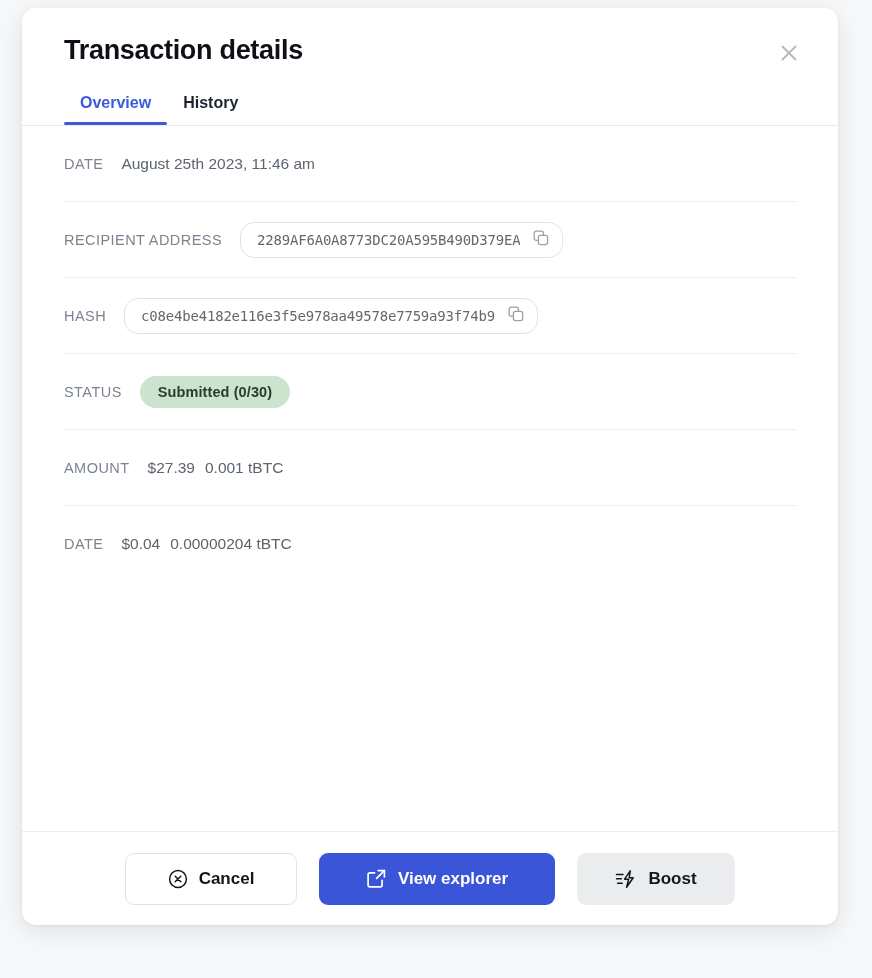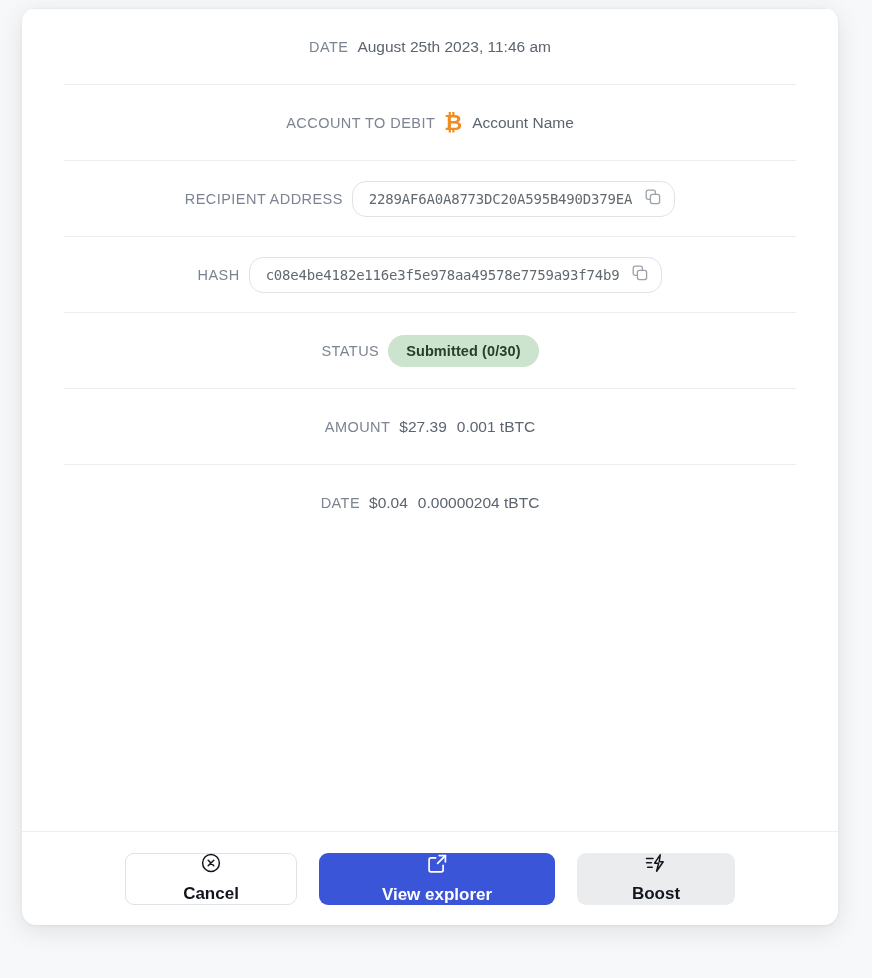--- a/index.html
+++ b/index.html
@@ -251,6 +251,24 @@
 
 <div class="modal-card">
 
+  <div class="card-header">
+    <div class="title-row">
+      <h1 class="modal-title">Transaction details</h1>
+      <button class="close-btn">
+        <span>
+          <svg width="22" height="22" viewBox="0 0 22 22" fill="none">
+            <path d="M4.5 4.5 L17.5 17.5 M17.5 4.5 L4.5 17.5" stroke="#b5bac0" stroke-width="1.9" stroke-linecap="round"></path>
+          </svg>
+        </span>
+      </button>
+    </div>
+
+    <div class="tabs">
+      <div class="tabs-rule"></div>
+      <button class="tab active">Overview</button>
+      <button class="tab">History</button>
+    </div>
+  </div>
   <div class="header-divider"></div>
 
   <div class="card-body">

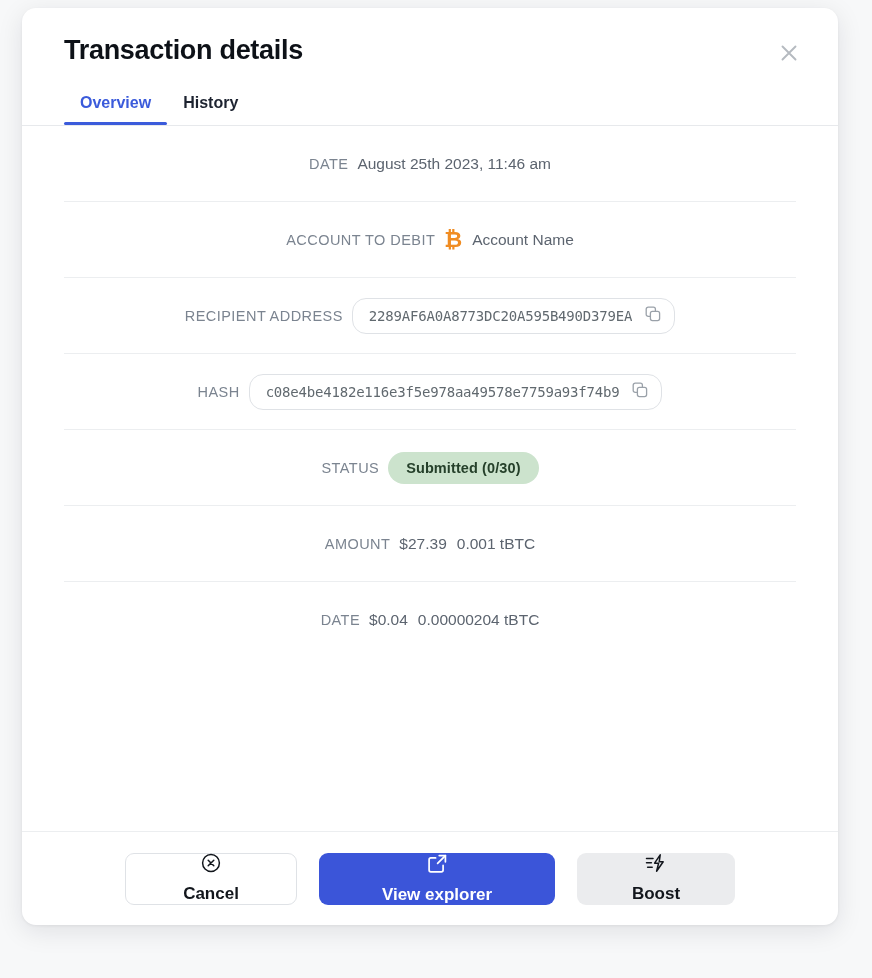--- a/index.html
+++ b/index.html
@@ -117,10 +117,10 @@
   .detail-row {
     display: flex;
     align-items: center;
-    justify-content: center;
+    justify-content: flex-start;
     min-height: 75px;
     border-bottom: 1px solid #eceef0;
-    gap: 9px;
+    gap: 18px;
   }
   .detail-row:last-child {
     border-bottom: none;

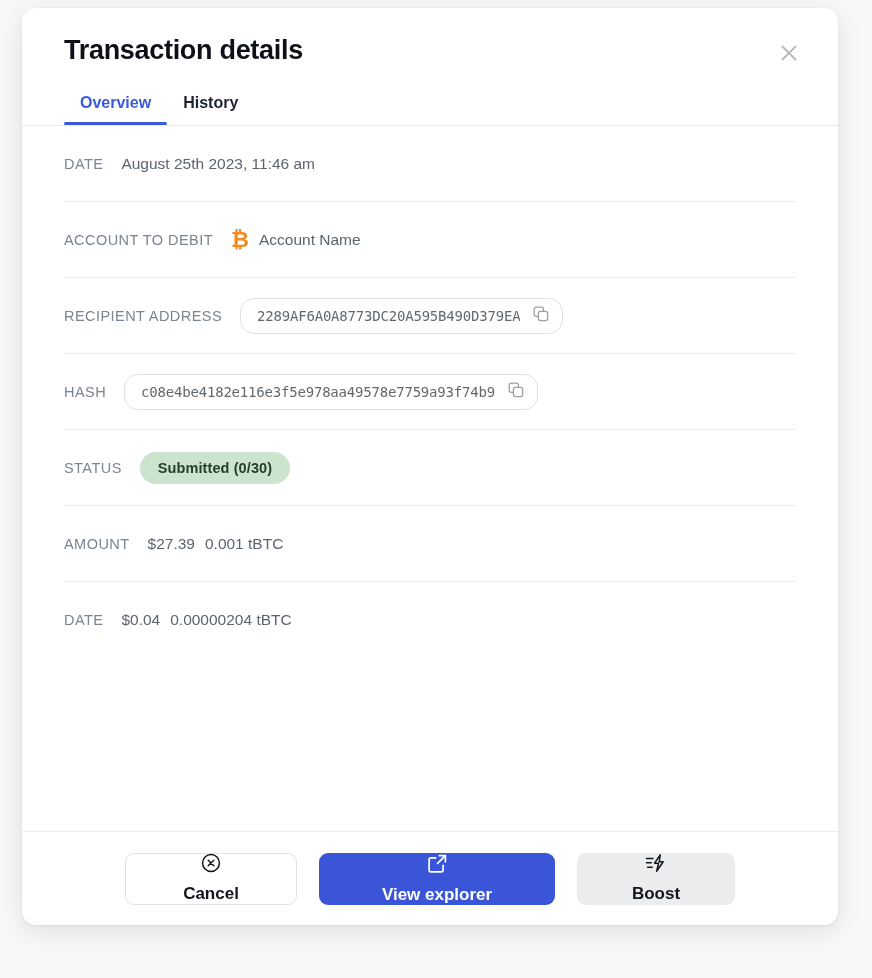--- a/index.html
+++ b/index.html
@@ -278,13 +278,6 @@
       <span class="row-value">August 25th 2023, 11:46 am</span>
     </div>
 
-    <div class="detail-row">
-      <span class="row-label">ACCOUNT TO DEBIT</span>
-      <span class="row-value">
-        <span class="btc-icon">₿</span>
-        <span class="account-name">Account Name</span>
-      </span>
-    </div>
 
     <div class="detail-row">
       <span class="row-label">RECIPIENT ADDRESS</span>

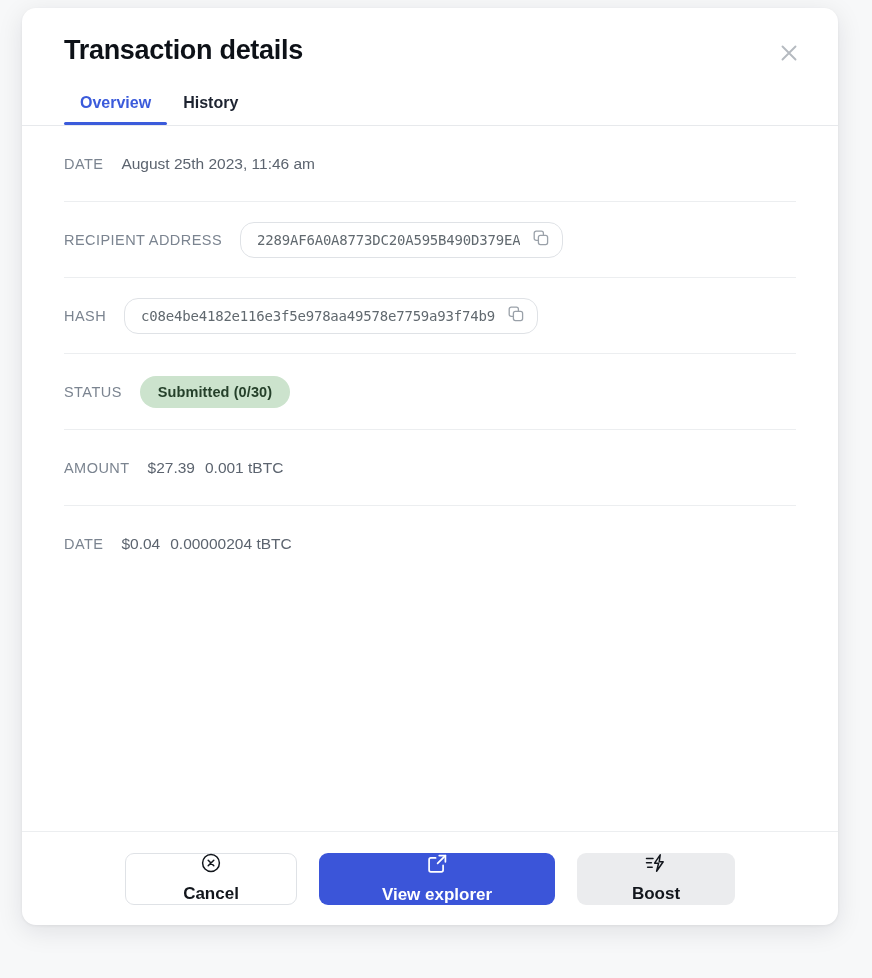--- a/index.html
+++ b/index.html
@@ -226,7 +226,6 @@
     font-family: inherit;
     padding: 0 26px;
     border: none;
-    flex-direction: column;
   }
   .btn-cancel {
     background: #ffffff;

